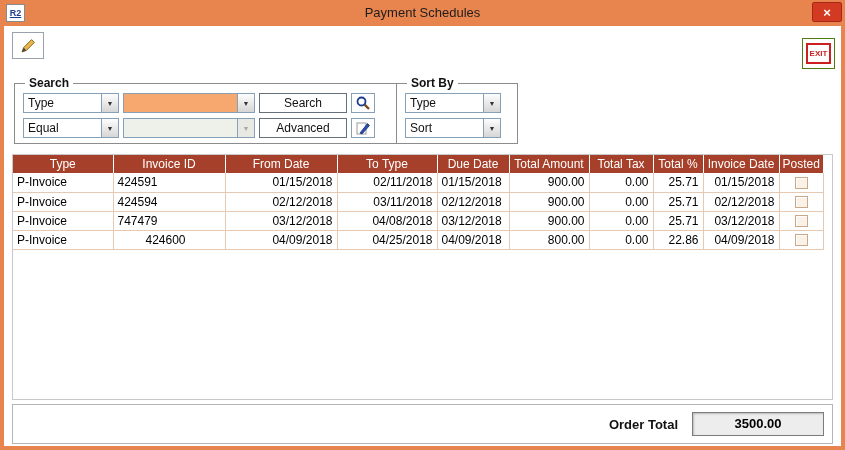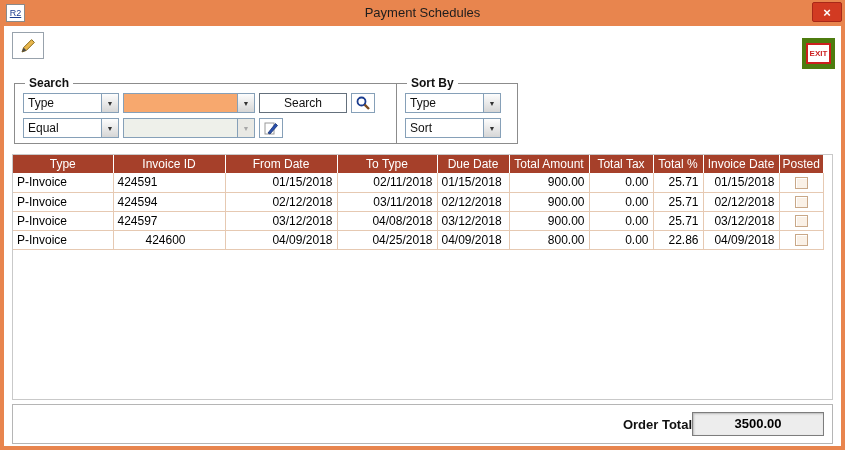--- a/index.html
+++ b/index.html
@@ -8,7 +8,7 @@
   .frame{position:absolute;inset:0;background:var(--titlebar,#e8854e)}
   .titlebar{position:absolute;left:0;top:0;right:0;height:26px}
   .app-icon{position:absolute;left:6px;top:4px;width:19px;height:18px;background:#fff;border:1px solid #8a8a8a;
-    font-size:9px;font-weight:normal;color:#1c3d8f;display:flex;align-items:center;justify-content:center;text-decoration:underline}
+    font-size:9px;font-weight:bold;color:#1c3d8f;display:flex;align-items:center;justify-content:center;text-decoration:underline}
   .title{position:absolute;left:0;right:0;top:5px;text-align:center;font-size:13px;color:#1d1d1d}
   .close-btn{position:absolute;right:3px;top:2px;width:30px;height:20px;background:var(--close-red,#d23a22);
     color:#fff;border:1px solid #a82818;border-radius:2px;font-size:13px;line-height:1;cursor:pointer;font-weight:bold}

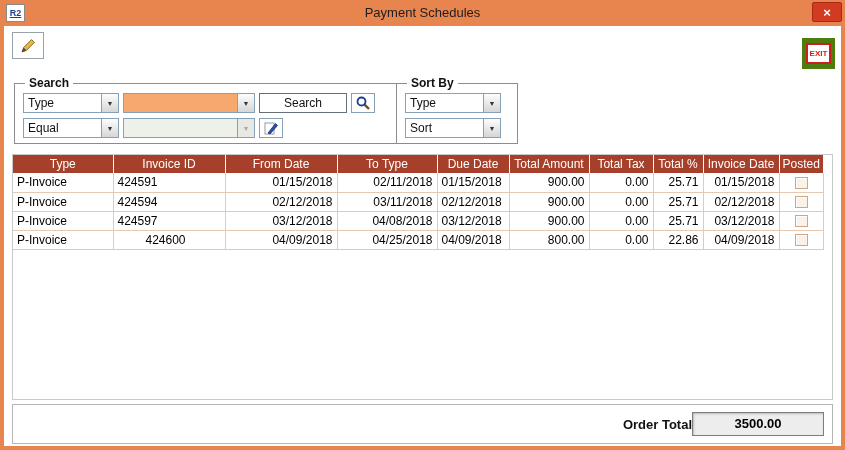--- a/index.html
+++ b/index.html
@@ -16,7 +16,7 @@
 
   .edit-btn{position:absolute;left:8px;top:6px;width:32px;height:27px;background:#fff;border:1px solid #98a2ac;
     display:flex;align-items:center;justify-content:center;cursor:pointer}
-  .exit-btn{position:absolute;right:6px;top:12px;width:33px;height:31px;background:#fff;border:5px solid #4d7c0f;
+  .exit-btn{position:absolute;right:6px;top:12px;width:33px;height:31px;background:#fff;border:1px solid #4d7c0f;
     display:flex;align-items:center;justify-content:center;padding:0;cursor:pointer}
   .exit-inner{border:2px solid var(--exit-red,#cc1f1f);color:var(--exit-red,#cc1f1f);font-weight:bold;font-size:8px;padding:4px 2px}
 

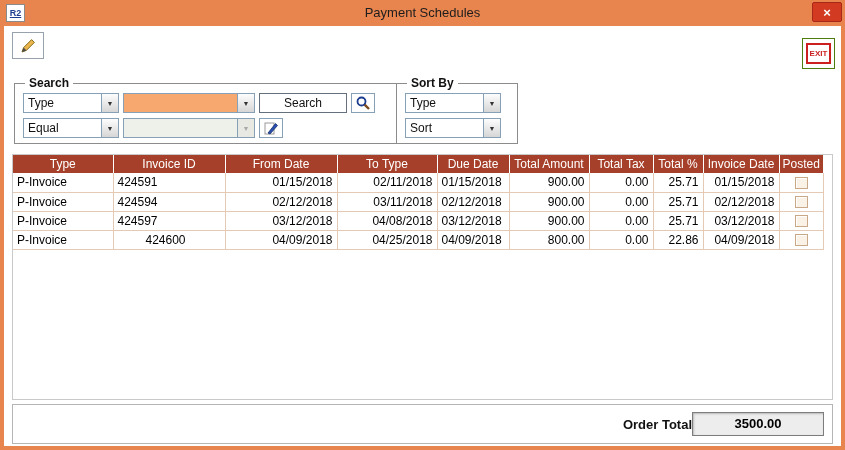--- a/index.html
+++ b/index.html
@@ -106,6 +106,7 @@
           <span class="val"></span>
           <span class="arrow">▼</span>
         </div>
+        <button class="btn">Advanced</button>
         <button class="icon-btn">
           <svg width="16" height="16" viewBox="0 0 16 16">
             <rect x="2" y="3" width="9" height="11" fill="#fff" stroke="#9a9a9a" stroke-width="1"></rect>

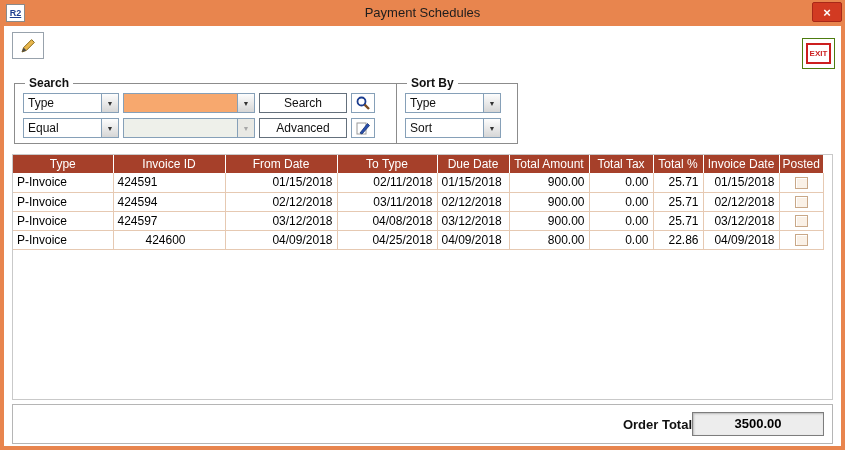--- a/index.html
+++ b/index.html
@@ -187,7 +187,7 @@
             </tr>
             <tr>
               <td style="text-align: left;">P-Invoice</td>
-              <td style="text-align: left;">424597</td>
+              <td style="text-align: left;">747479</td>
               <td style="text-align: right;">03/12/2018</td>
               <td style="text-align: right;">04/08/2018</td>
               <td style="text-align: left;">03/12/2018</td>

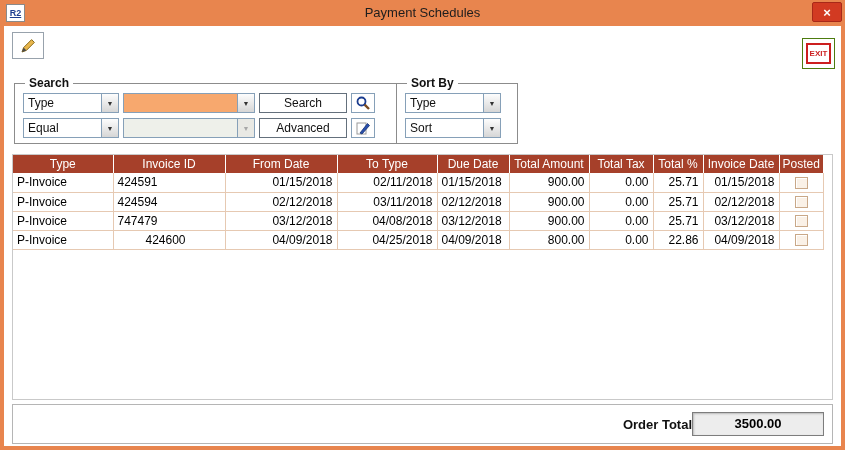--- a/index.html
+++ b/index.html
@@ -50,7 +50,7 @@
     box-shadow:inset 1px 1px 0 #fff;vertical-align:middle;cursor:pointer}
 
   .footer{position:absolute;left:8px;right:8px;bottom:2px;height:40px;border:1px solid #b5b5b5;background:#fff;
-    display:flex;align-items:center;justify-content:flex-end;padding-right:8px}
+    display:flex;align-items:center;justify-content:flex-end;gap:14px;padding-right:8px}
   .ot-label{font-weight:bold;font-size:13px;color:#111}
   .ot-value{width:132px;height:24px;background:#ededed;border:1px solid #7d7d7d;box-shadow:inset 1px 1px 2px rgba(0,0,0,.22);
     font-weight:bold;font-size:13px;text-align:center;line-height:22px;color:#000}

